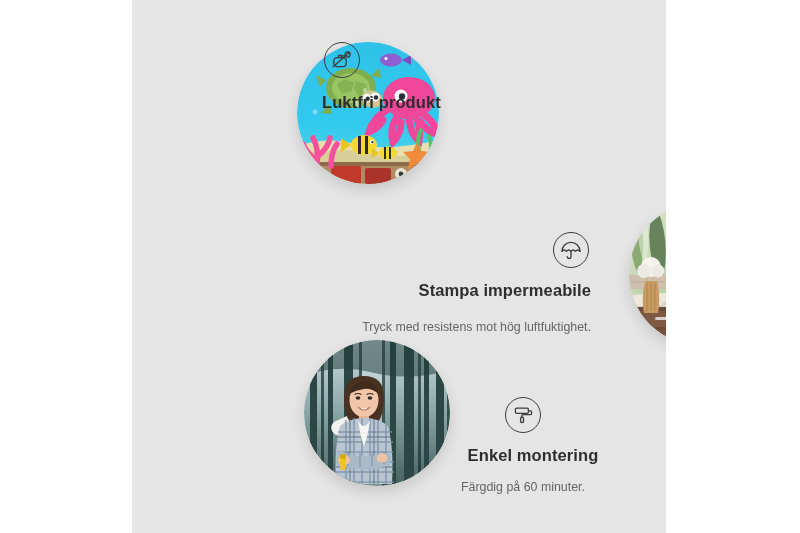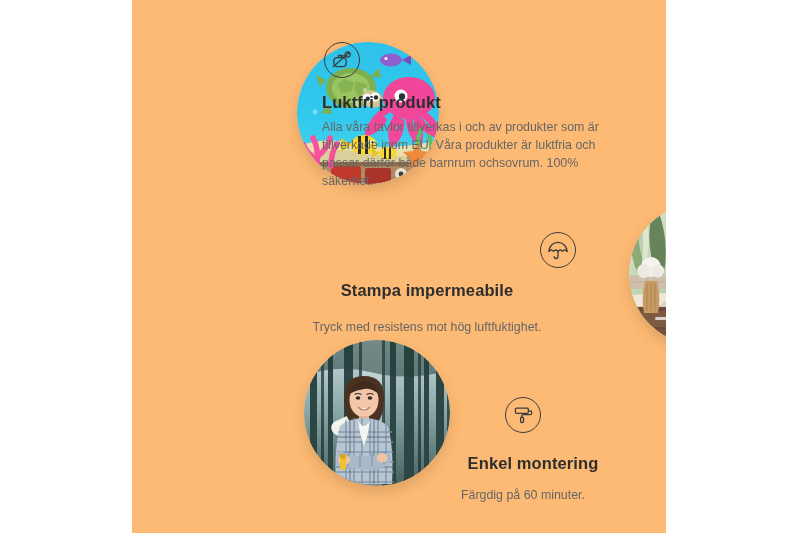--- a/index.html
+++ b/index.html
@@ -27,7 +27,7 @@
     top: 0;
     width: 534px;
     height: 533px;
-    background: #fdba74;
+    background: #e5e5e5;
     overflow: hidden;
   }
 

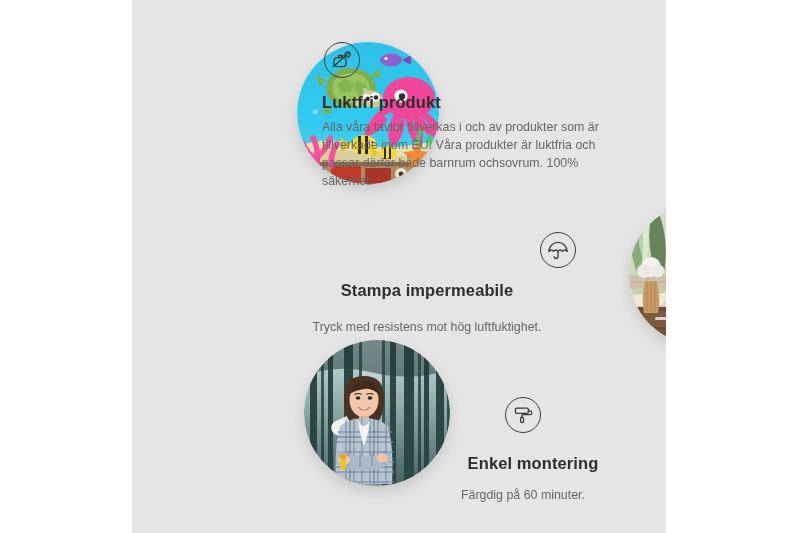--- a/index.html
+++ b/index.html
@@ -206,7 +206,6 @@
         </svg>
       </div>
       <div class="f-title">Luktfri produkt</div>
-      <div class="f-body">Alla våra tavlor tillverkas i och av produkter som är tillverkade inom EU. Våra produkter är luktfria och passar därför både barnrum ochsovrum. 100% säkerhet.</div>
     </div>
 
     <div class="photo" id="photo-2">

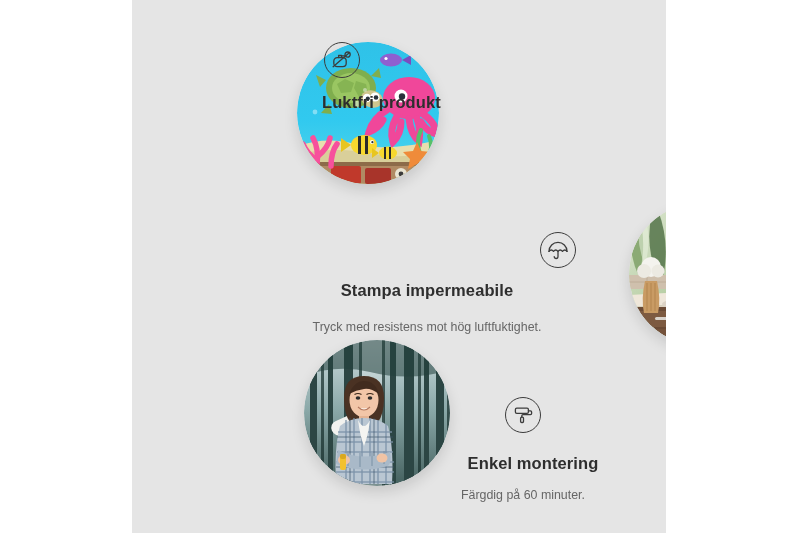--- a/index.html
+++ b/index.html
@@ -80,7 +80,7 @@
   #photo-1 { left: 165px; top: 42px; width: 142px; height: 142px; }
 
   
-  #feature-2 { left: 144px; top: 232px; width: 302px; text-align: center; }
+  #feature-2 { left: 157px; top: 232px; width: 302px; text-align: right; }
   #feature-2 .icon-badge { margin-left: auto; margin-right: 2px; }
   #feature-2 .f-title { margin-top: 12px; }
   #feature-2 .f-body  { margin-top: 18px; }

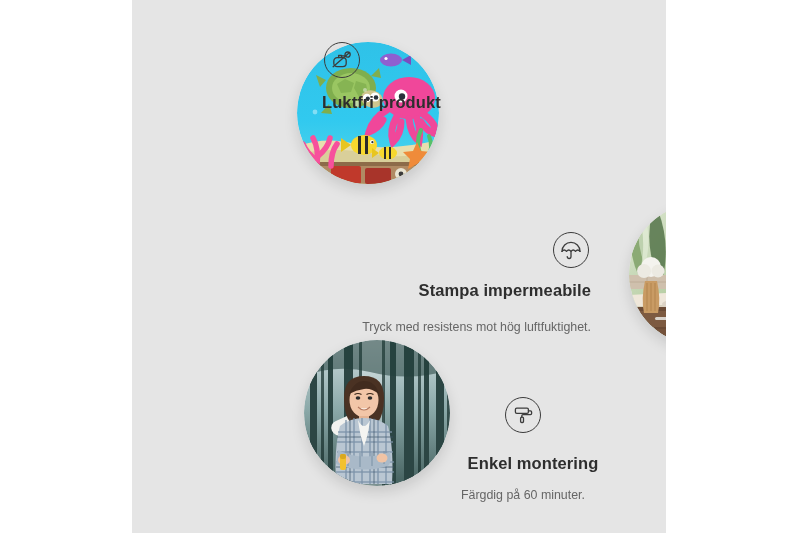--- a/index.html
+++ b/index.html
@@ -90,7 +90,7 @@
   
   #feature-3 { left: 298px; top: 397px; width: 186px; text-align: center; }
   #feature-3 .icon-badge { margin: 0 auto; }
-  #feature-3 .f-title { margin-top: 20px; padding-left: 20px; }
+  #feature-3 .f-title { margin-top: 12px; padding-left: 20px; }
   #feature-3 .f-body  { margin-top: 13px; }
 
   #photo-3 { left: 172px; top: 340px; width: 146px; height: 146px; }

